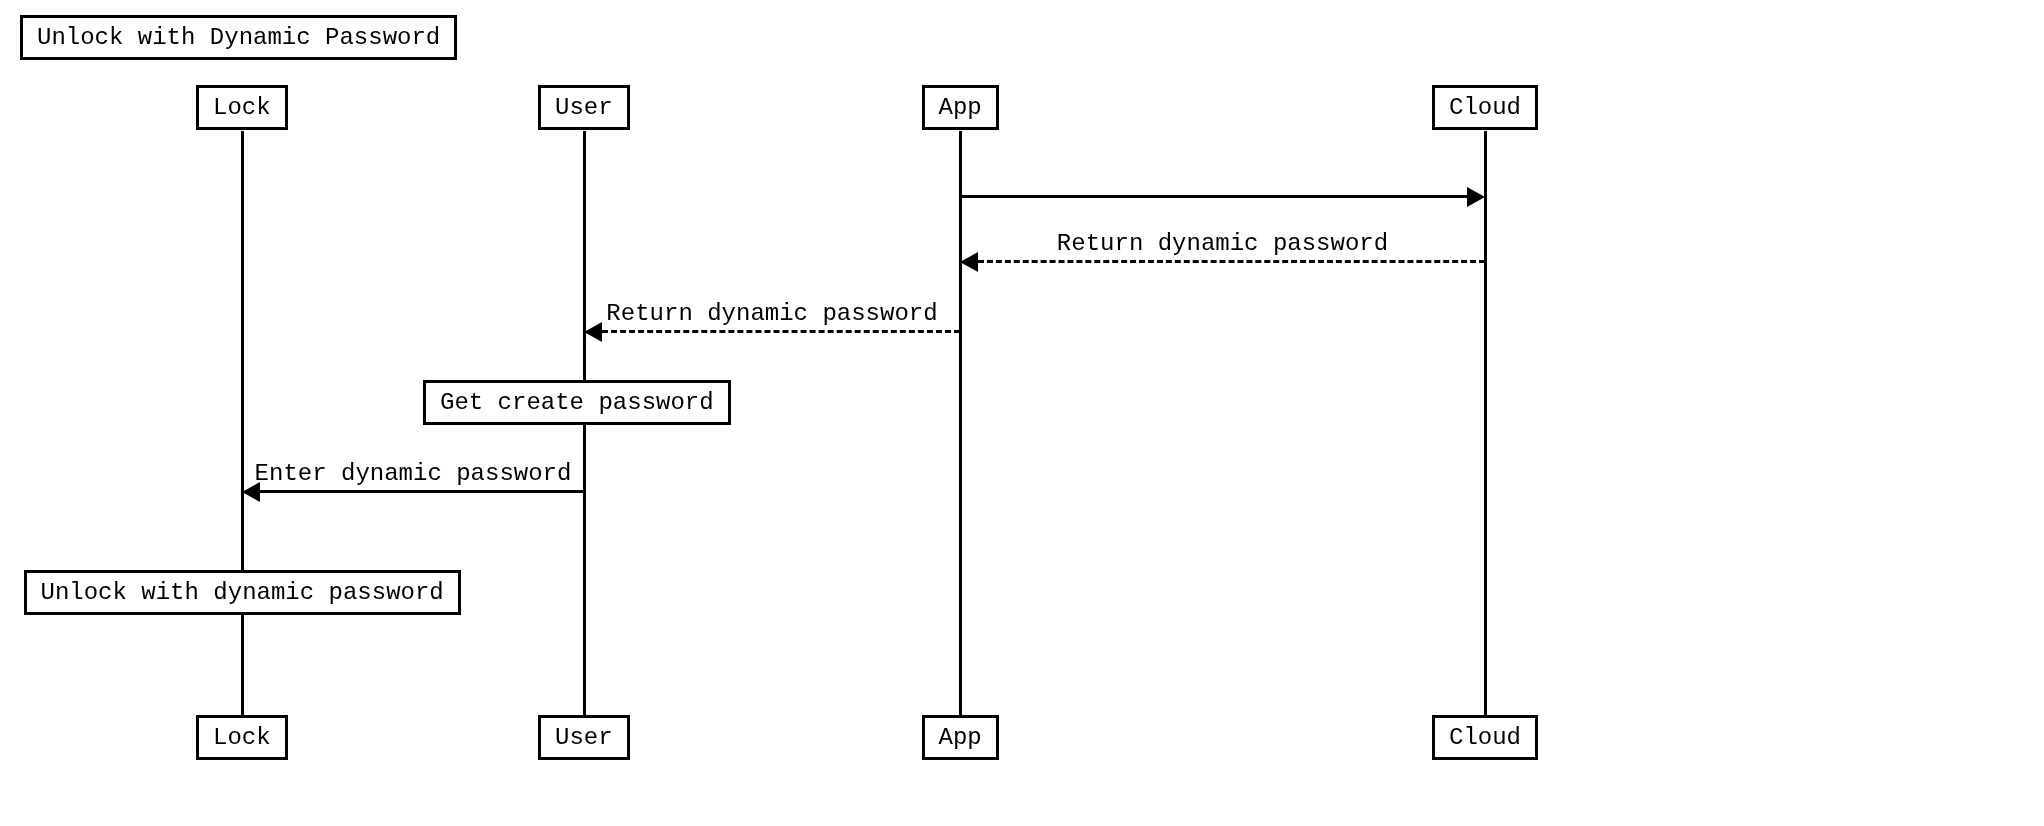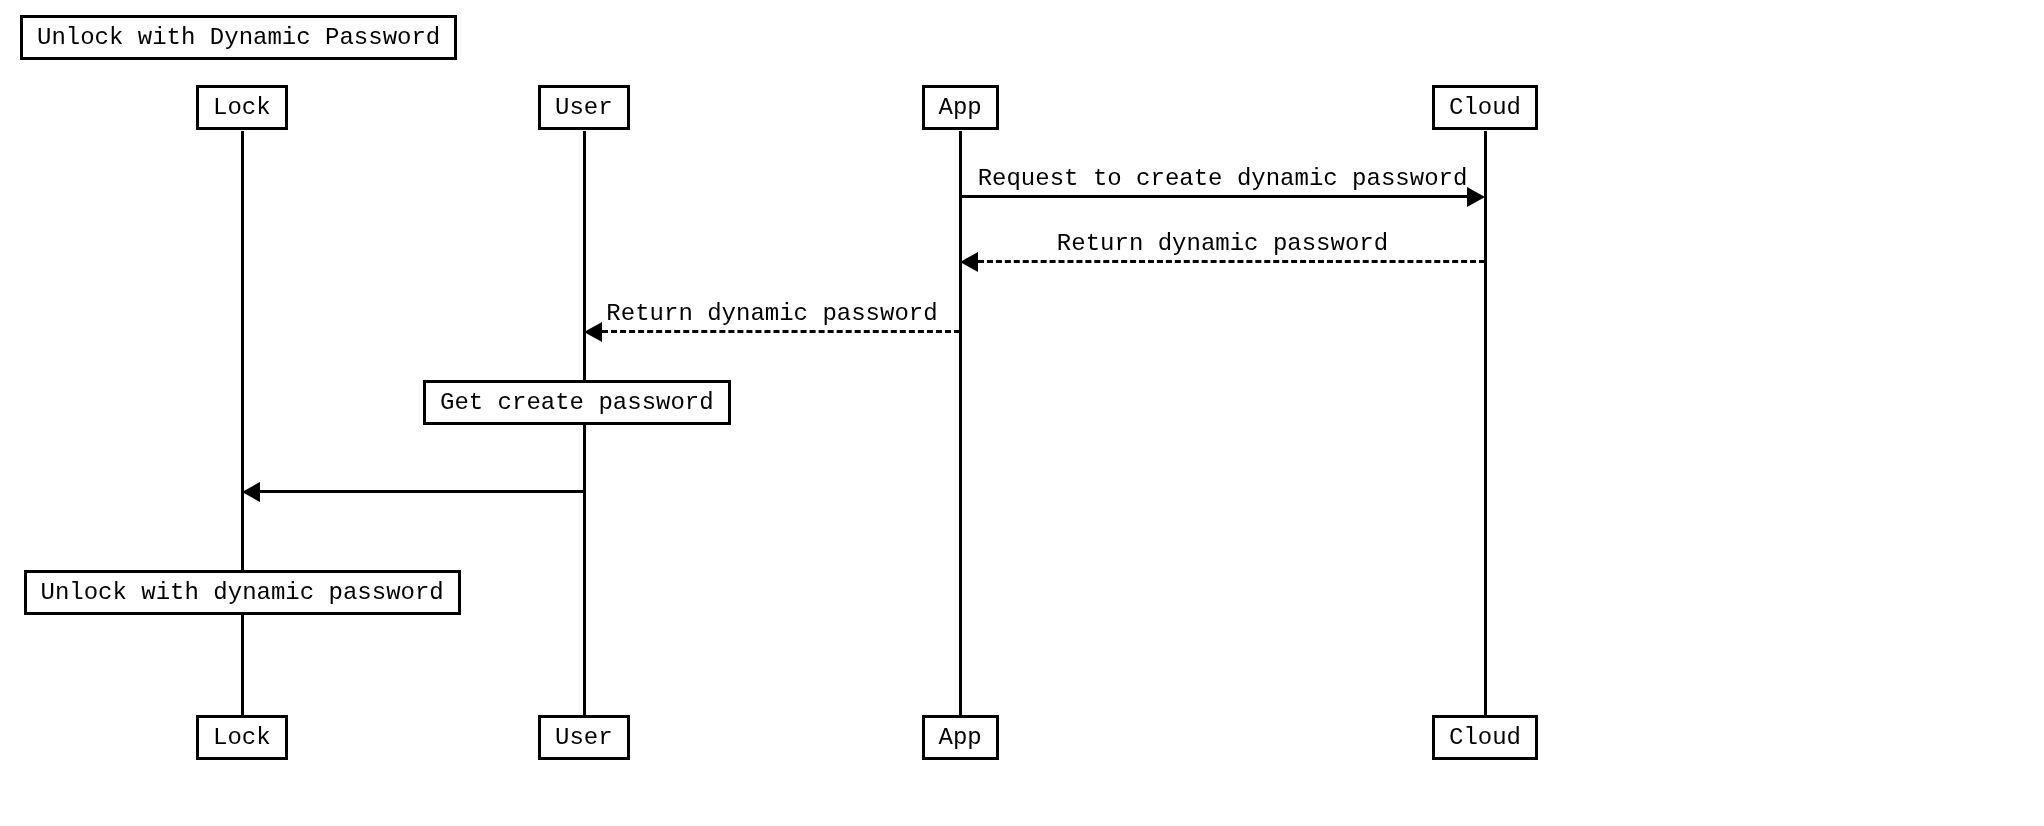--- a/index.html
+++ b/index.html
@@ -77,7 +77,6 @@
     <div class="lifeline" style="left: 1483.5px; top: 131px; height: 584px;"></div>
     <div class="arrow" style="left: 960px; width: 507px; top: 195px;"></div>
     <div class="arrow-head right" style="top: 186.5px; left: 1467px;"></div>
-    <div class="msg-label" style="left: 1222.5px; top: 165px;">Request to create dynamic password</div>
     <div class="arrow dashed" style="left: 978px; width: 507px; top: 260px;"></div>
     <div class="arrow-head left" style="top: 251.5px; left: 960px;"></div>
     <div class="msg-label" style="left: 1222.5px; top: 230px;">Return dynamic password</div>

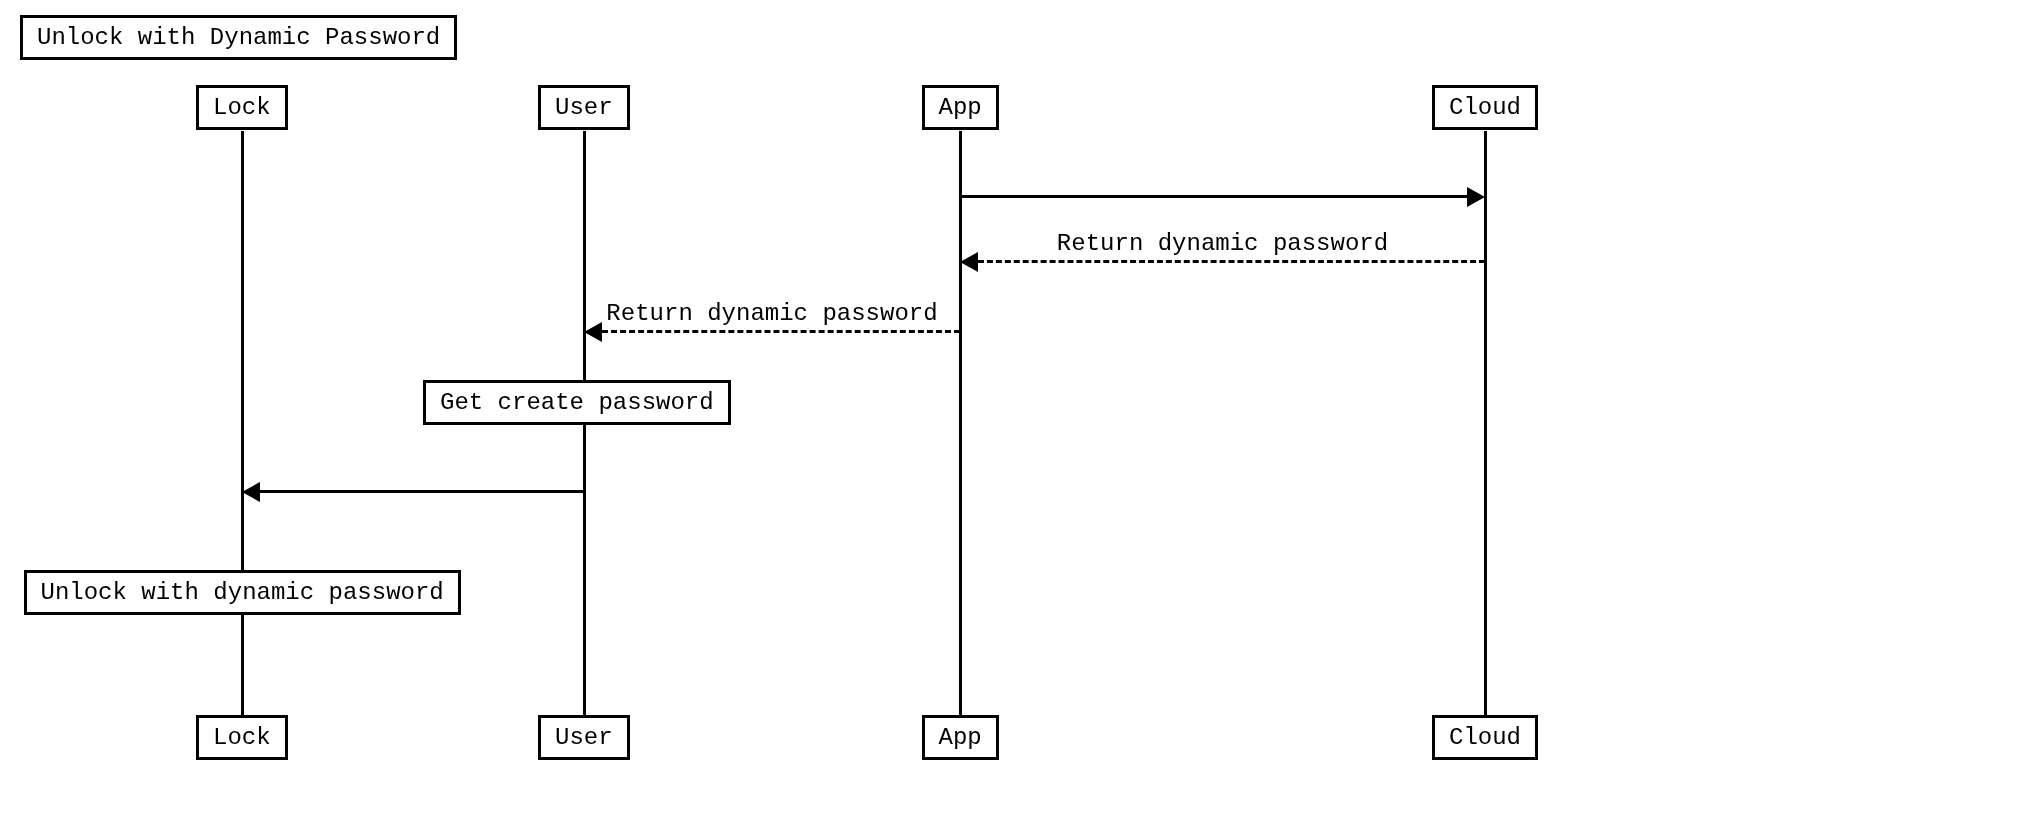--- a/index.html
+++ b/index.html
@@ -86,6 +86,7 @@
     <div class="box" style="top: 380px; left: 423px;">Get create password</div>
     <div class="arrow" style="left: 260px; width: 324px; top: 490px;"></div>
     <div class="arrow-head left" style="top: 481.5px; left: 242px;"></div>
+    <div class="msg-label" style="left: 413px; top: 460px;">Enter dynamic password</div>
     <div class="box" style="top: 570px; left: 23.5px;">Unlock with dynamic password</div>
   </div>
 

